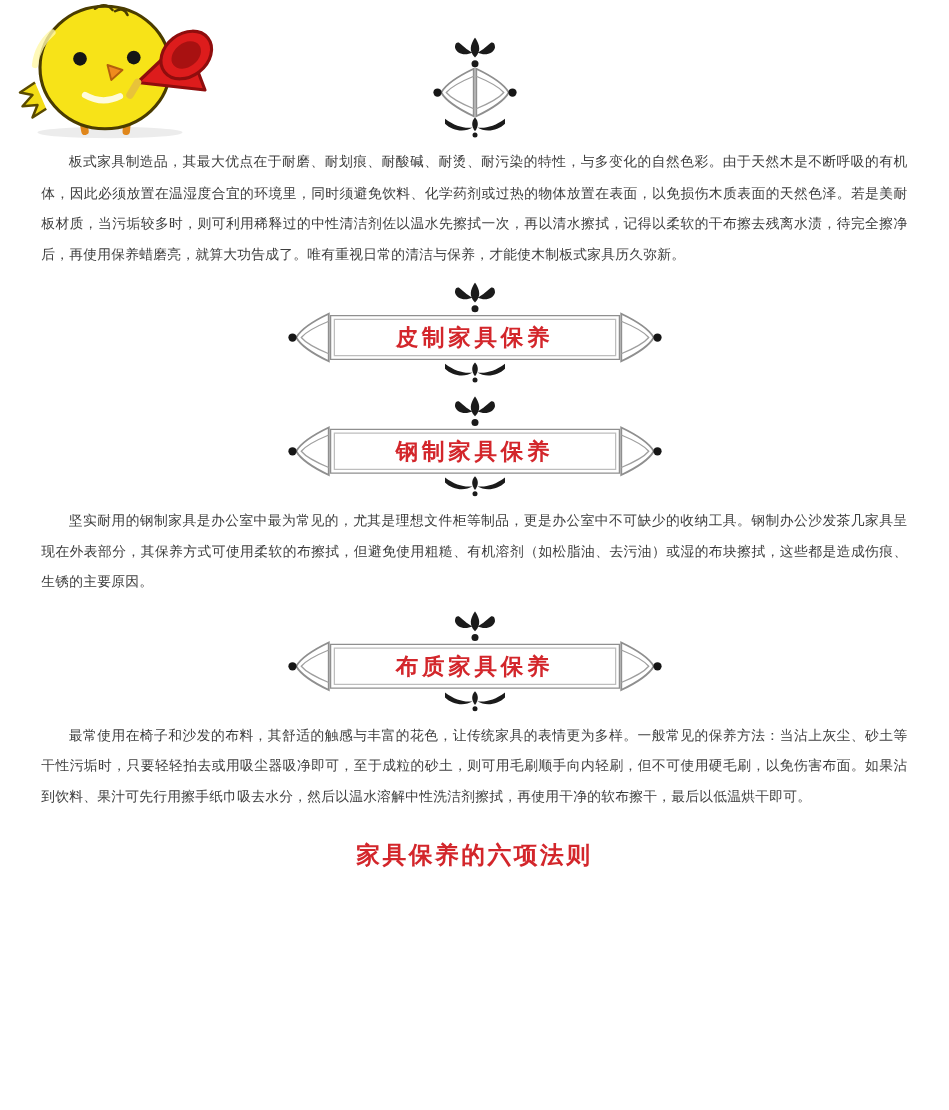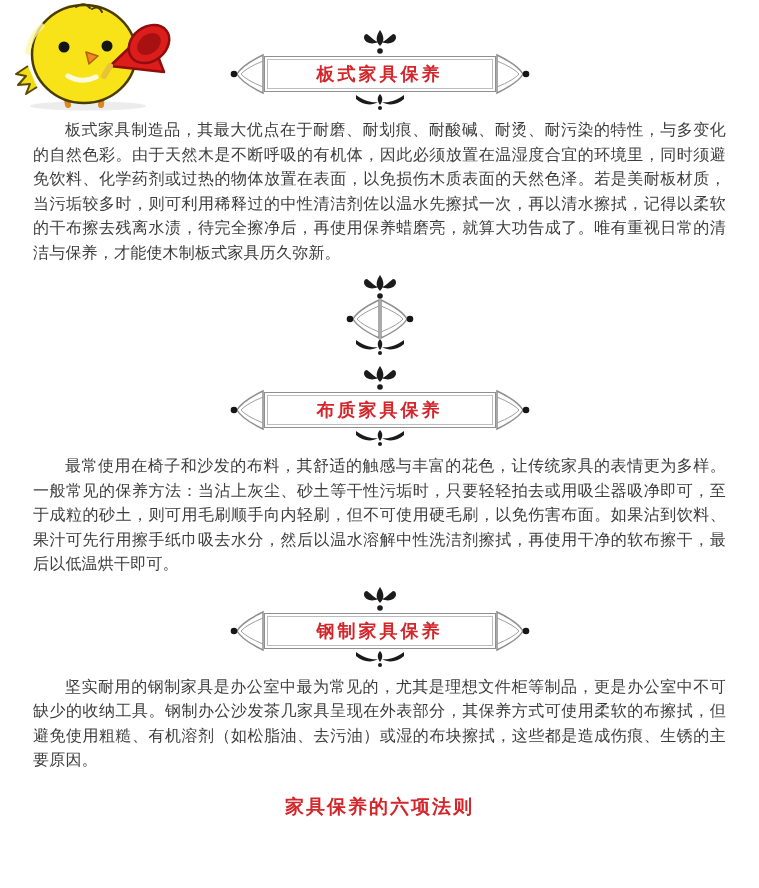--- a/index.html
+++ b/index.html
@@ -123,11 +123,6 @@
             <path d="M33,10 Q16,17 11,23 Q16,29 33,36" fill="none" stroke="#9f9f9f" stroke-width="1"></path>
             <circle cx="4" cy="23" r="3.3" fill="#161616"></circle>
           </svg>
-          <div class="ribbon">
-            <div class="ribbon-inner">
-              <span class="ribbon-title">板式家具保养</span>
-            </div>
-          </div>
           <svg width="34" height="46" viewBox="0 0 34 46">
             <g transform="translate(34,0) scale(-1,1)">
               <path d="M33,4 Q12,14 7,23 Q12,32 33,42 Z" fill="#ffffff" stroke="#8f8f8f" stroke-width="1.5"></path>

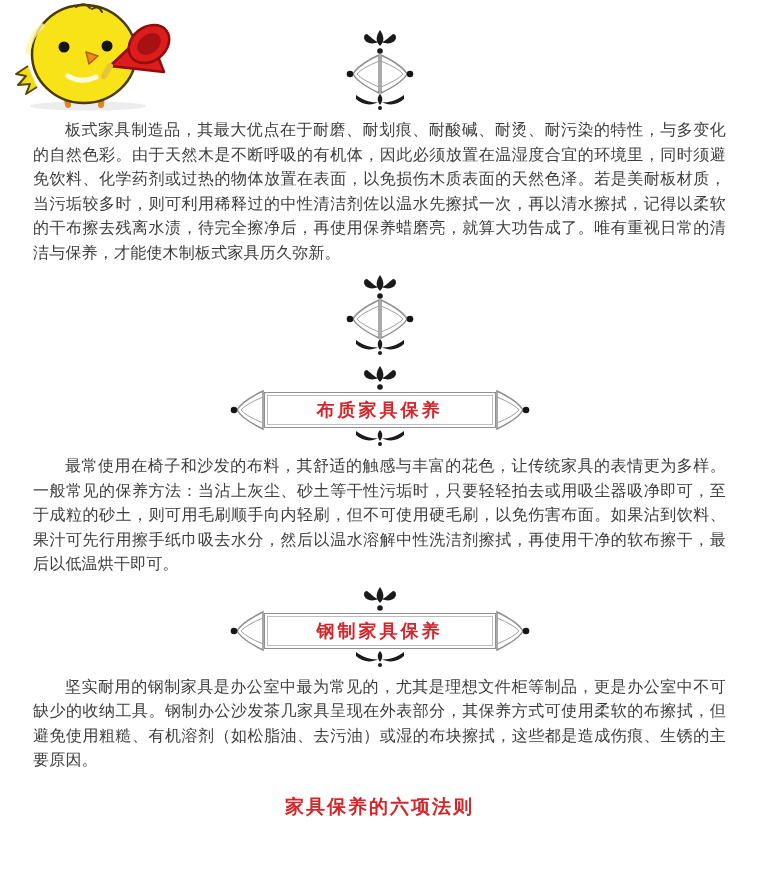--- a/index.html
+++ b/index.html
@@ -63,7 +63,7 @@
     white-space:nowrap;
   }
   .para{
-    font-size:16px;
+    font-size:11px;
     line-height:24.5px;
     color:#3d3d3d;
     text-align:justify;

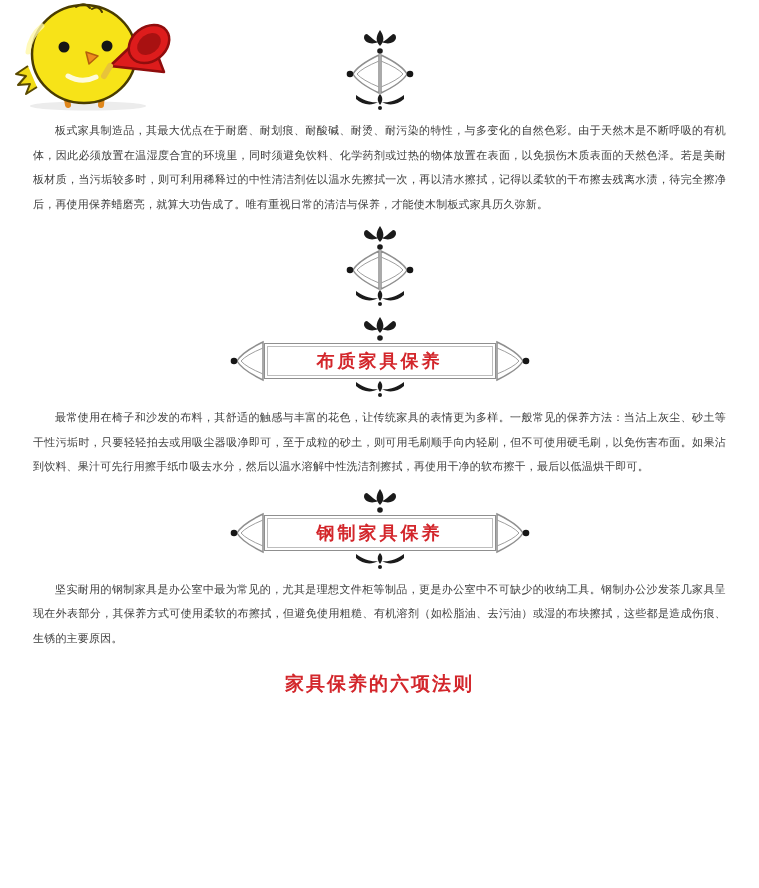--- a/index.html
+++ b/index.html
@@ -155,6 +155,11 @@
             <path d="M33,10 Q16,17 11,23 Q16,29 33,36" fill="none" stroke="#9f9f9f" stroke-width="1"></path>
             <circle cx="4" cy="23" r="3.3" fill="#161616"></circle>
           </svg>
+          <div class="ribbon">
+            <div class="ribbon-inner">
+              <span class="ribbon-title">皮制家具保养</span>
+            </div>
+          </div>
           <svg width="34" height="46" viewBox="0 0 34 46">
             <g transform="translate(34,0) scale(-1,1)">
               <path d="M33,4 Q12,14 7,23 Q12,32 33,42 Z" fill="#ffffff" stroke="#8f8f8f" stroke-width="1.5"></path>

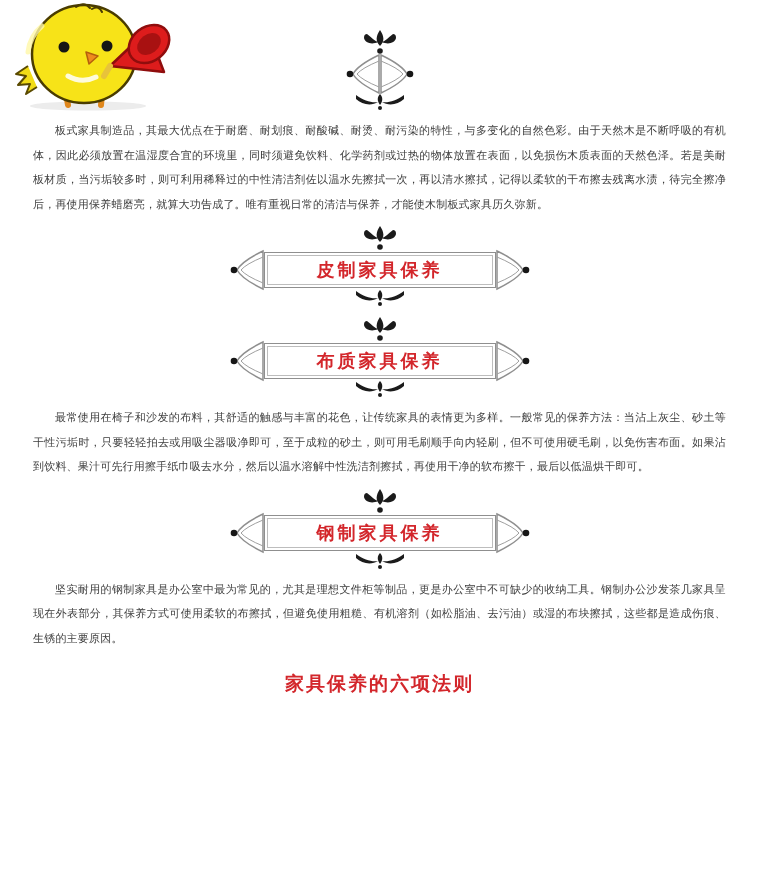--- a/index.html
+++ b/index.html
@@ -193,6 +193,43 @@
           </svg>
           <div class="ribbon">
             <div class="ribbon-inner">
+              <span class="ribbon-title">钢制家具保养</span>
+            </div>
+          </div>
+          <svg width="34" height="46" viewBox="0 0 34 46">
+            <g transform="translate(34,0) scale(-1,1)">
+              <path d="M33,4 Q12,14 7,23 Q12,32 33,42 Z" fill="#ffffff" stroke="#8f8f8f" stroke-width="1.5"></path>
+              <path d="M33,10 Q16,17 11,23 Q16,29 33,36" fill="none" stroke="#9f9f9f" stroke-width="1"></path>
+              <circle cx="4" cy="23" r="3.3" fill="#161616"></circle>
+            </g>
+          </svg>
+        </div>
+        <svg class="orn-bottom" width="52" height="18" viewBox="0 0 52 18">
+          <path d="M26,1 C23,4 23,8 26,12 C29,8 29,4 26,1 Z" fill="#1b1b1b"></path>
+          <path d="M2,2 C10,8 18,10 24,9 C18,13 8,12 2,6 Z" fill="#1b1b1b"></path>
+          <path d="M50,2 C42,8 34,10 28,9 C34,13 44,12 50,6 Z" fill="#1b1b1b"></path>
+          <circle cx="26" cy="15" r="2" fill="#1b1b1b"></circle>
+        </svg>
+      </div>
+      <p class="para">坚实耐用的钢制家具是办公室中最为常见的，尤其是理想文件柜等制品，更是办公室中不可缺少的收纳工具。钢制办公沙发茶几家具呈现在外表部分，其保养方式可使用柔软的布擦拭，但避免使用粗糙、有机溶剂（如松脂油、去污油）或湿的布块擦拭，这些都是造成伤痕、生锈的主要原因。</p>
+    </div>
+
+    <div class="section">
+      <div class="banner">
+        <svg class="orn-top" width="48" height="26" viewBox="0 0 48 26">
+          <path d="M24,0 C20,6 19,11 24,16 C29,11 28,6 24,0 Z" fill="#1b1b1b"></path>
+          <path d="M11,4 C16,8 19,11 22,12 C16,15 9,13 8,8 C8,5 9,4 11,4 Z" fill="#1b1b1b"></path>
+          <path d="M37,4 C32,8 29,11 26,12 C32,15 39,13 40,8 C40,5 39,4 37,4 Z" fill="#1b1b1b"></path>
+          <circle cx="24" cy="21" r="2.8" fill="#1b1b1b"></circle>
+        </svg>
+        <div class="ribbon-row">
+          <svg width="34" height="46" viewBox="0 0 34 46">
+            <path d="M33,4 Q12,14 7,23 Q12,32 33,42 Z" fill="#ffffff" stroke="#8f8f8f" stroke-width="1.5"></path>
+            <path d="M33,10 Q16,17 11,23 Q16,29 33,36" fill="none" stroke="#9f9f9f" stroke-width="1"></path>
+            <circle cx="4" cy="23" r="3.3" fill="#161616"></circle>
+          </svg>
+          <div class="ribbon">
+            <div class="ribbon-inner">
               <span class="ribbon-title">布质家具保养</span>
             </div>
           </div>
@@ -214,43 +251,6 @@
       <p class="para">最常使用在椅子和沙发的布料，其舒适的触感与丰富的花色，让传统家具的表情更为多样。一般常见的保养方法：当沾上灰尘、砂土等干性污垢时，只要轻轻拍去或用吸尘器吸净即可，至于成粒的砂土，则可用毛刷顺手向内轻刷，但不可使用硬毛刷，以免伤害布面。如果沾到饮料、果汁可先行用擦手纸巾吸去水分，然后以温水溶解中性洗洁剂擦拭，再使用干净的软布擦干，最后以低温烘干即可。</p>
     </div>
 
-    <div class="section">
-      <div class="banner">
-        <svg class="orn-top" width="48" height="26" viewBox="0 0 48 26">
-          <path d="M24,0 C20,6 19,11 24,16 C29,11 28,6 24,0 Z" fill="#1b1b1b"></path>
-          <path d="M11,4 C16,8 19,11 22,12 C16,15 9,13 8,8 C8,5 9,4 11,4 Z" fill="#1b1b1b"></path>
-          <path d="M37,4 C32,8 29,11 26,12 C32,15 39,13 40,8 C40,5 39,4 37,4 Z" fill="#1b1b1b"></path>
-          <circle cx="24" cy="21" r="2.8" fill="#1b1b1b"></circle>
-        </svg>
-        <div class="ribbon-row">
-          <svg width="34" height="46" viewBox="0 0 34 46">
-            <path d="M33,4 Q12,14 7,23 Q12,32 33,42 Z" fill="#ffffff" stroke="#8f8f8f" stroke-width="1.5"></path>
-            <path d="M33,10 Q16,17 11,23 Q16,29 33,36" fill="none" stroke="#9f9f9f" stroke-width="1"></path>
-            <circle cx="4" cy="23" r="3.3" fill="#161616"></circle>
-          </svg>
-          <div class="ribbon">
-            <div class="ribbon-inner">
-              <span class="ribbon-title">钢制家具保养</span>
-            </div>
-          </div>
-          <svg width="34" height="46" viewBox="0 0 34 46">
-            <g transform="translate(34,0) scale(-1,1)">
-              <path d="M33,4 Q12,14 7,23 Q12,32 33,42 Z" fill="#ffffff" stroke="#8f8f8f" stroke-width="1.5"></path>
-              <path d="M33,10 Q16,17 11,23 Q16,29 33,36" fill="none" stroke="#9f9f9f" stroke-width="1"></path>
-              <circle cx="4" cy="23" r="3.3" fill="#161616"></circle>
-            </g>
-          </svg>
-        </div>
-        <svg class="orn-bottom" width="52" height="18" viewBox="0 0 52 18">
-          <path d="M26,1 C23,4 23,8 26,12 C29,8 29,4 26,1 Z" fill="#1b1b1b"></path>
-          <path d="M2,2 C10,8 18,10 24,9 C18,13 8,12 2,6 Z" fill="#1b1b1b"></path>
-          <path d="M50,2 C42,8 34,10 28,9 C34,13 44,12 50,6 Z" fill="#1b1b1b"></path>
-          <circle cx="26" cy="15" r="2" fill="#1b1b1b"></circle>
-        </svg>
-      </div>
-      <p class="para">坚实耐用的钢制家具是办公室中最为常见的，尤其是理想文件柜等制品，更是办公室中不可缺少的收纳工具。钢制办公沙发茶几家具呈现在外表部分，其保养方式可使用柔软的布擦拭，但避免使用粗糙、有机溶剂（如松脂油、去污油）或湿的布块擦拭，这些都是造成伤痕、生锈的主要原因。</p>
-    </div>
-
     <div class="rules">
       <div class="rules-title">家具保养的六项法则</div>
 

